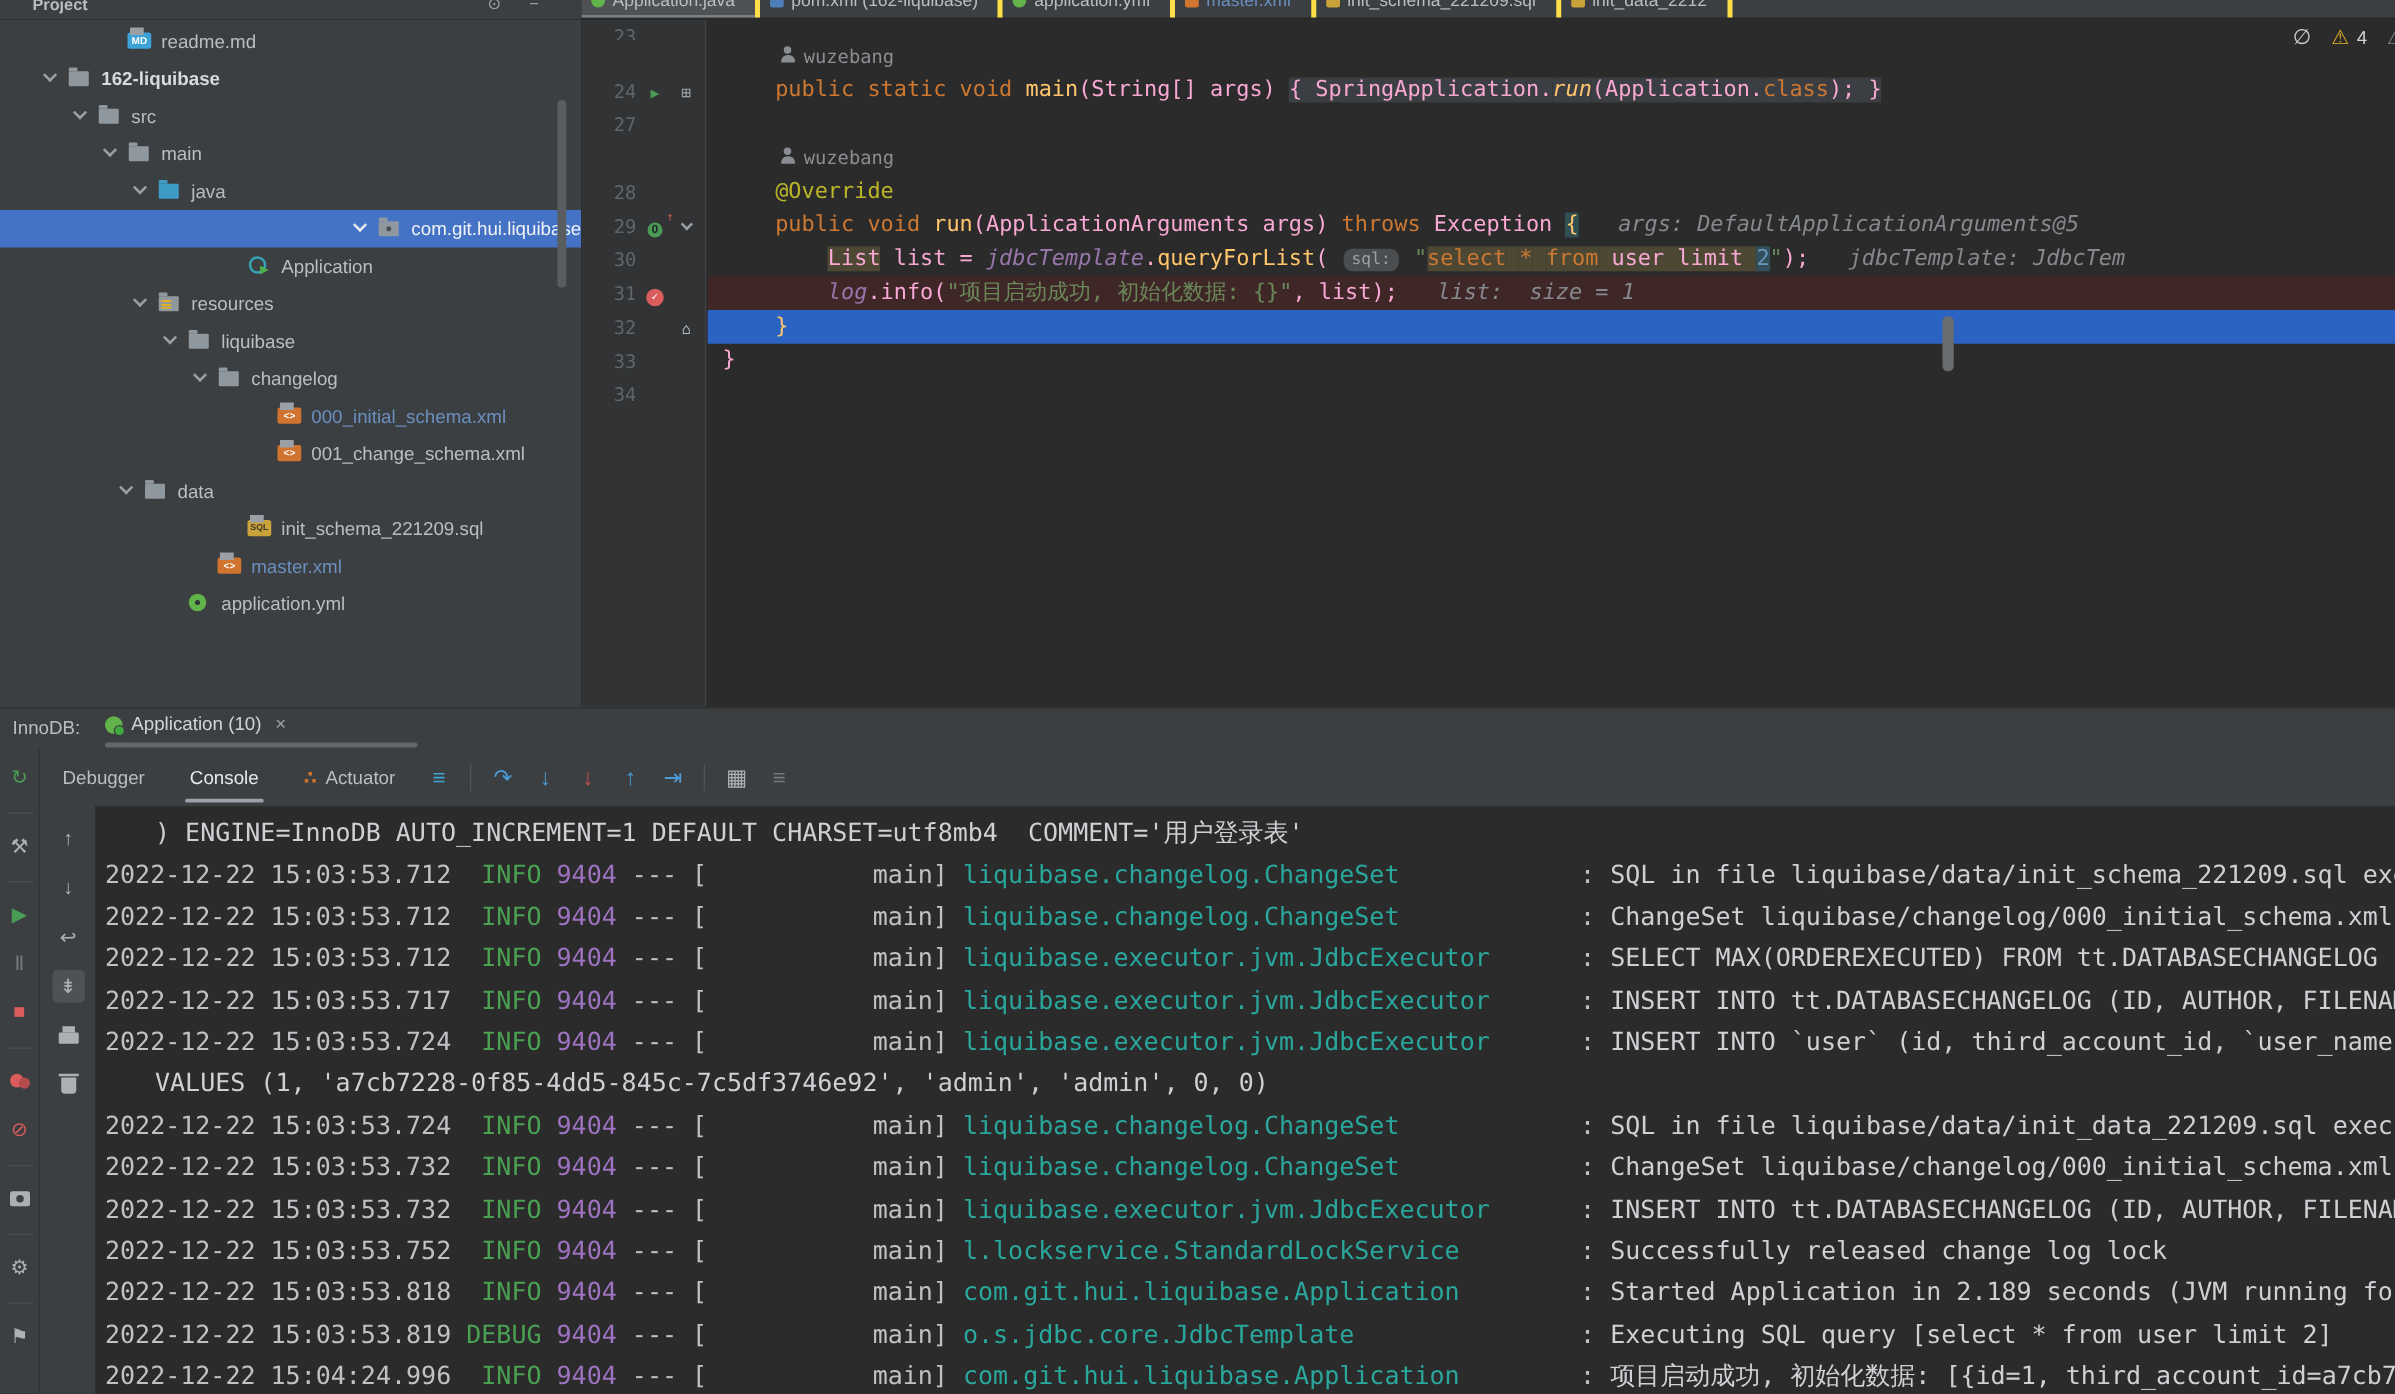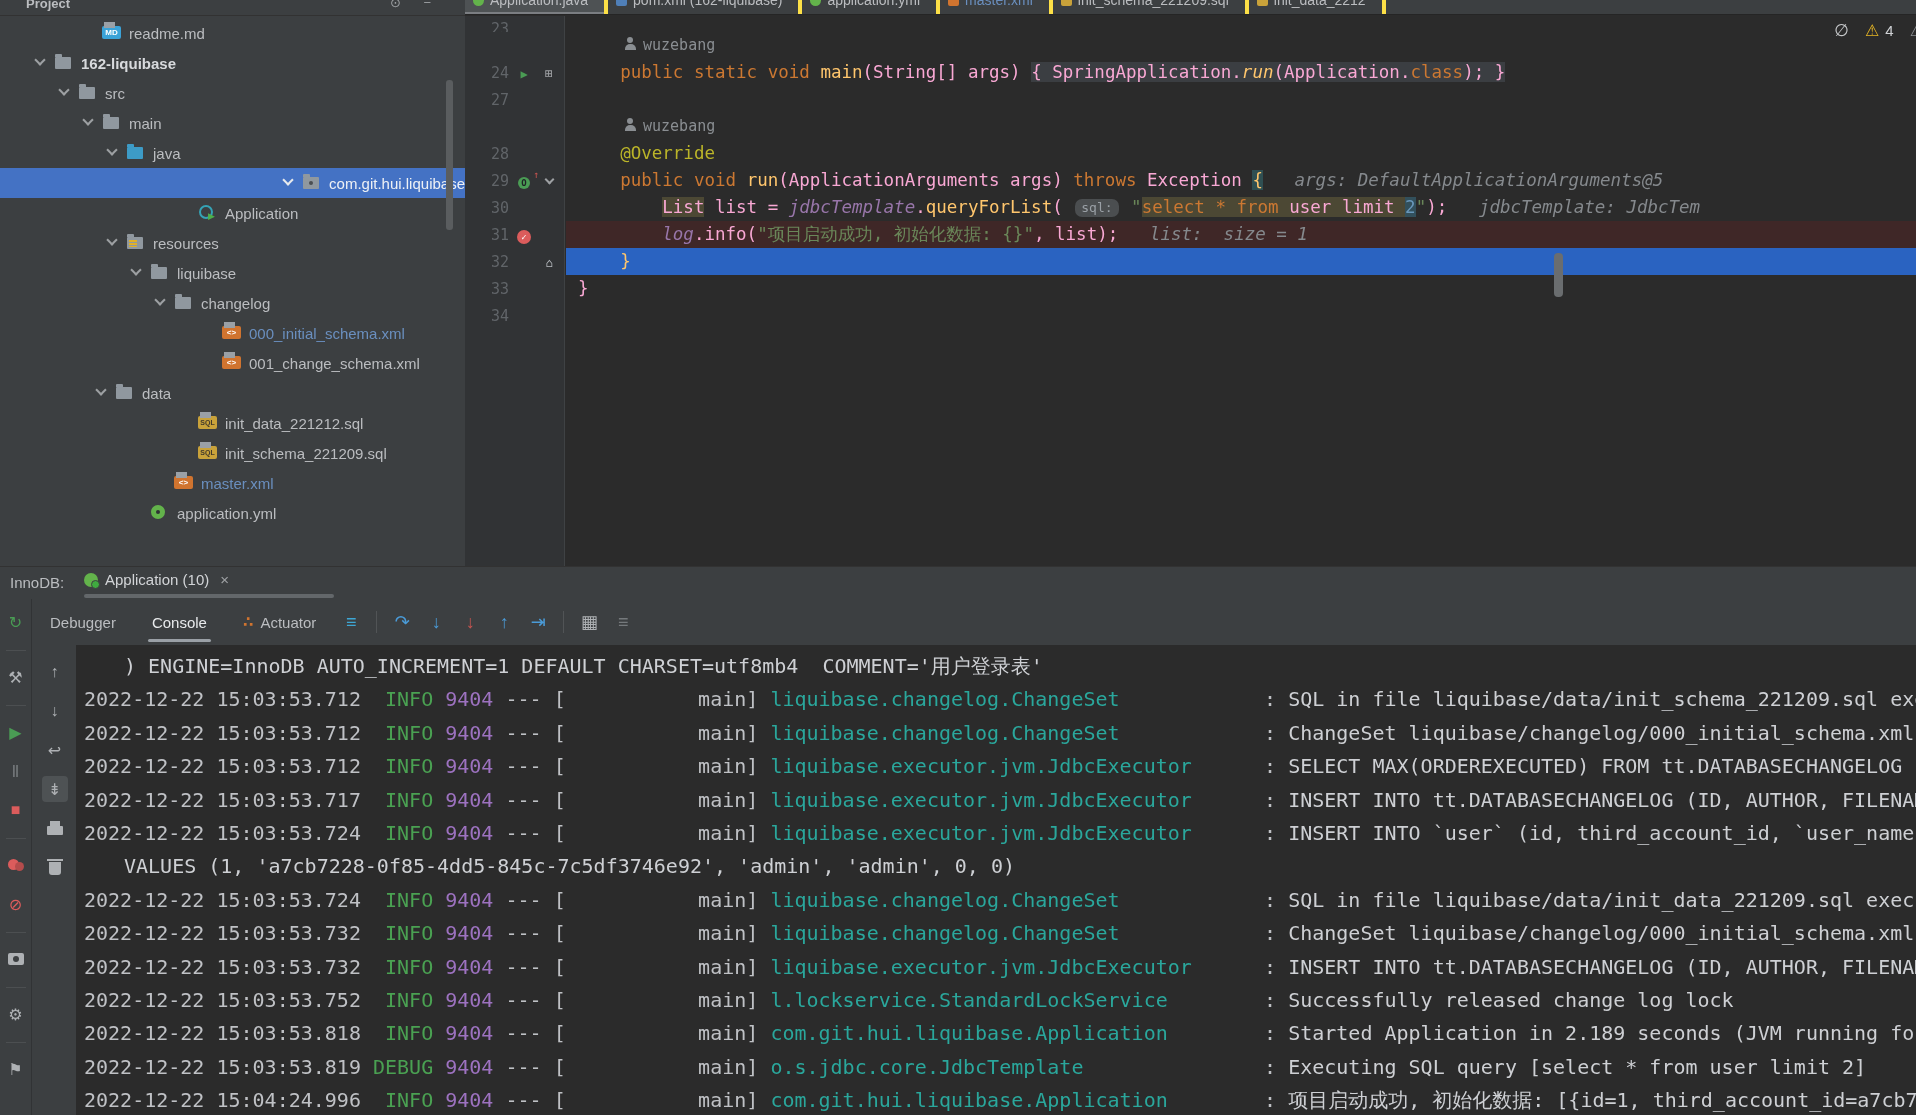--- a/index.html
+++ b/index.html
@@ -287,13 +287,6 @@
           <span class="tic">
             <span class="badge badge-sql">SQL</span>
           </span>
-          <span class="tlabel">init_data_221212.sql</span>
-        </div>
-        <div class="trow" style="padding-left: 180px;">
-          <span class="chevpad"></span>
-          <span class="tic">
-            <span class="badge badge-sql">SQL</span>
-          </span>
           <span class="tlabel">init_schema_221209.sql</span>
         </div>
         <div class="trow blue" style="padding-left: 156px;">

